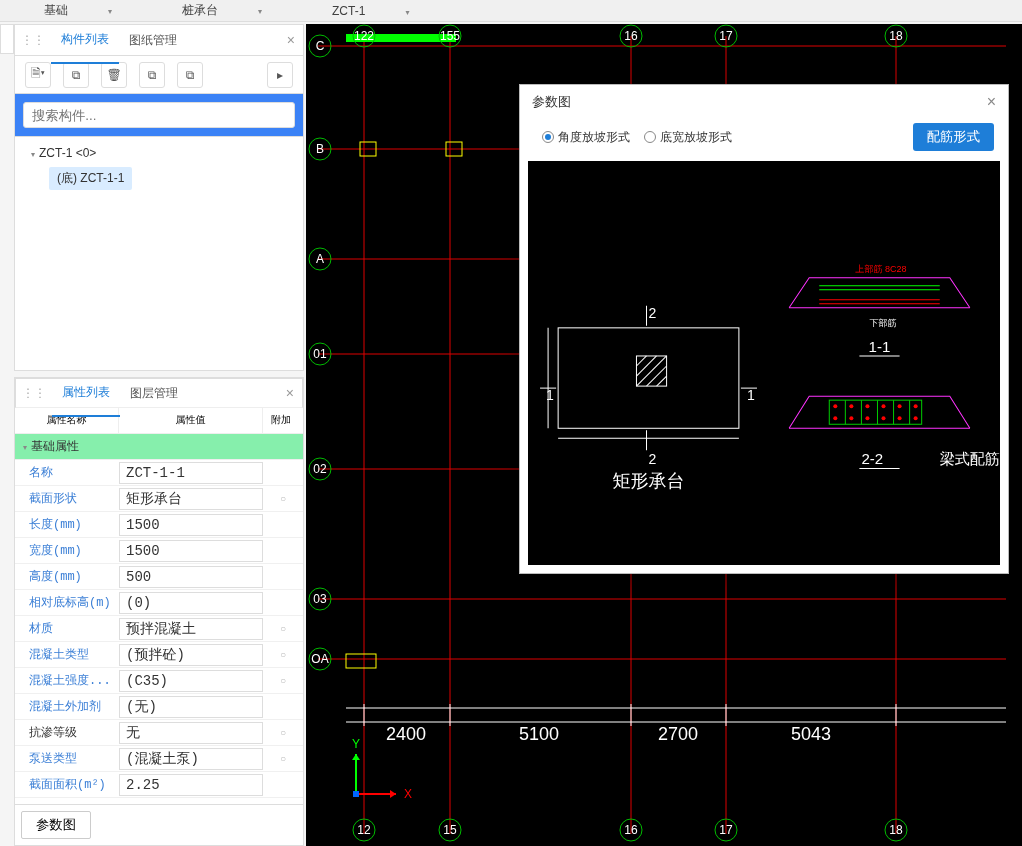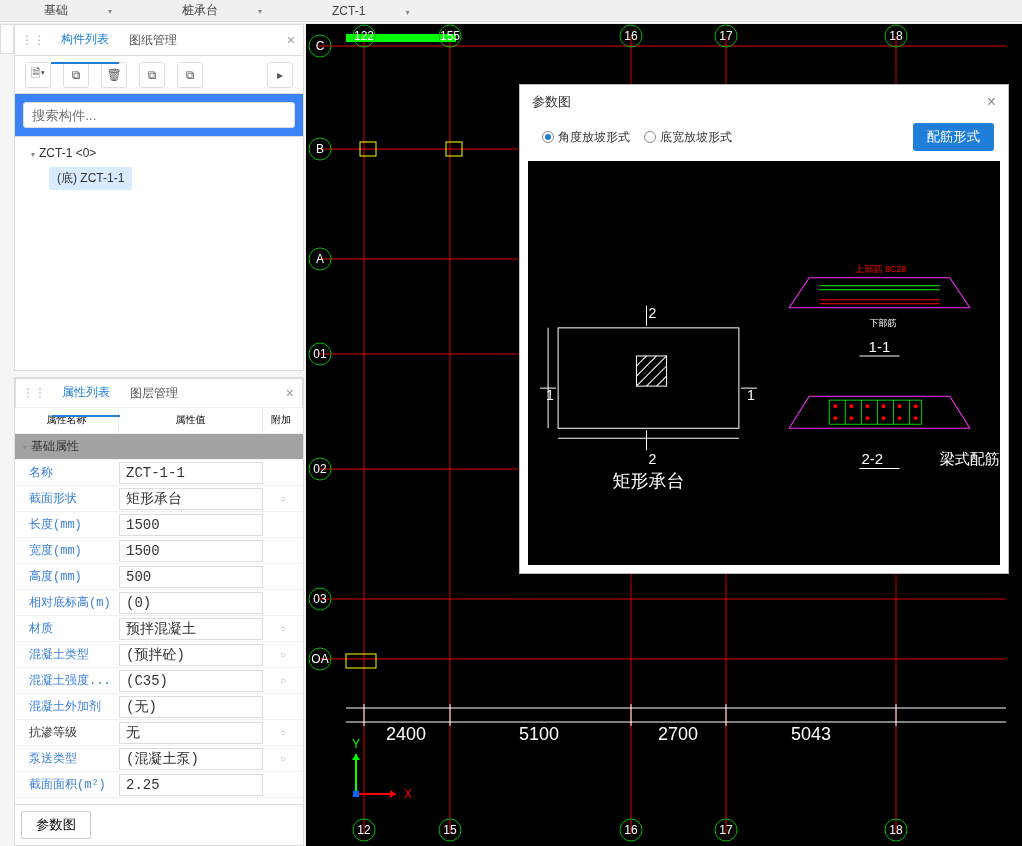--- a/index.html
+++ b/index.html
@@ -40,7 +40,7 @@
   .ph .c1 { width:104px; text-align:center; border-right:1px solid #eee;}
   .ph .c2 { flex:1; text-align:center; border-right:1px solid #eee;}
   .ph .c3 { width:40px; text-align:left;}
-  .group { background:#a3a3a3; border-bottom:1px solid #eee; padding:4px 8px; color:#333; }
+  .group { background:#86efac; border-bottom:1px solid #eee; padding:4px 8px; color:#333; }
   .group::before { content:"▾"; font-size:8px; color:#888; margin-right:4px;}
   .rows { overflow-y:auto; flex:1; }
   .row { display:flex; height:26px; align-items:center; border-bottom:1px solid #f0f0f0;font-family:Liberation Mono, monospace; }

